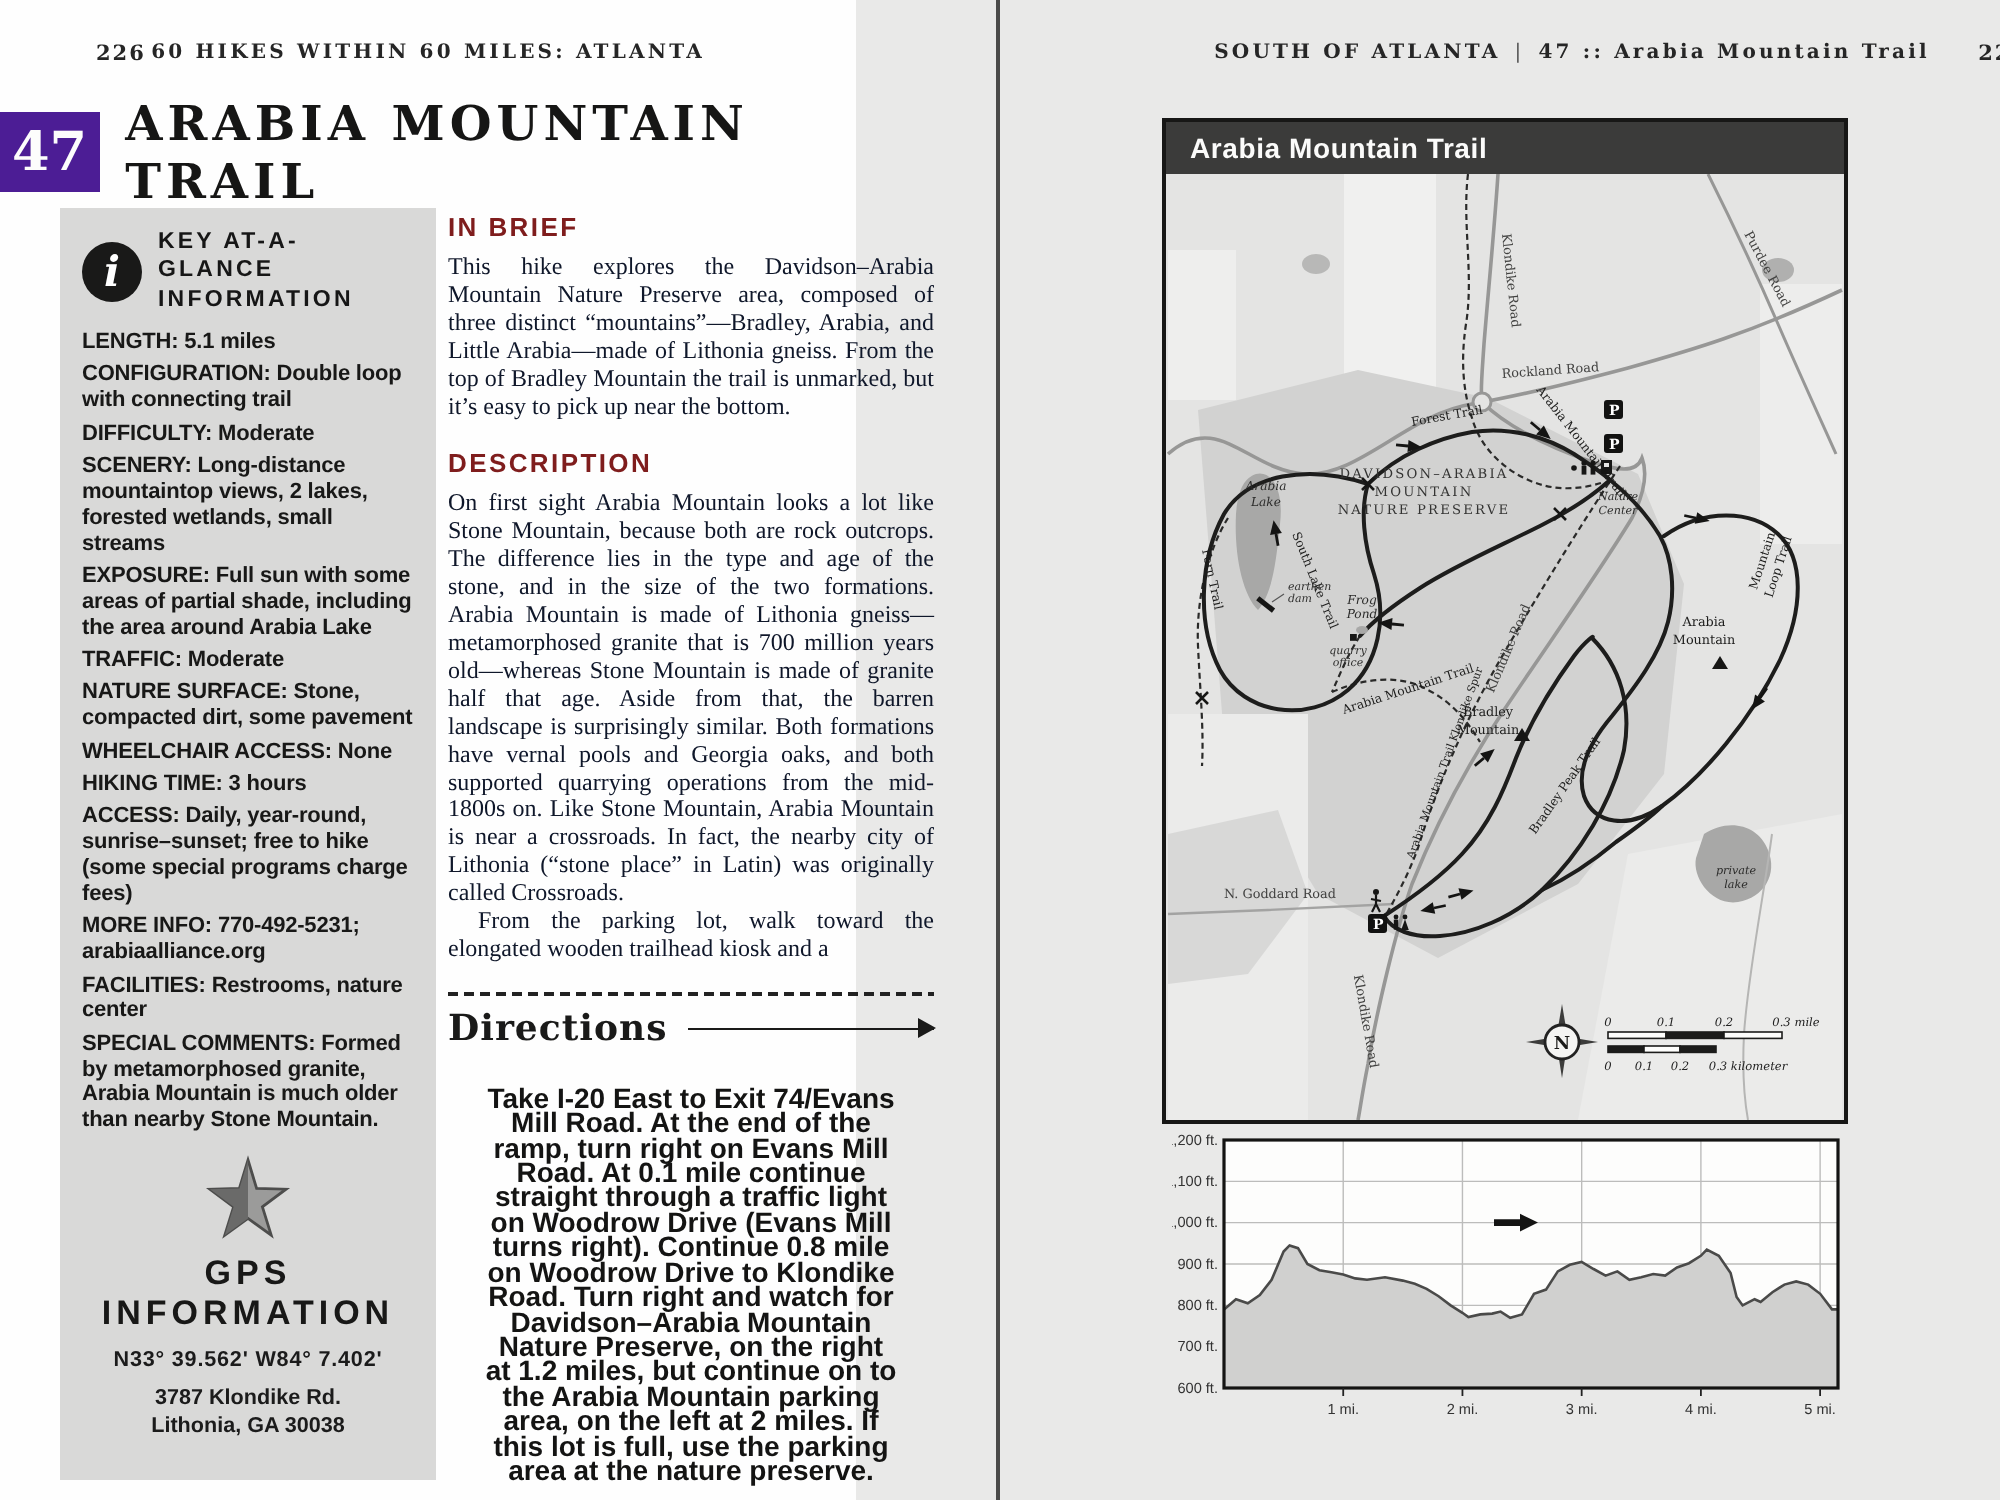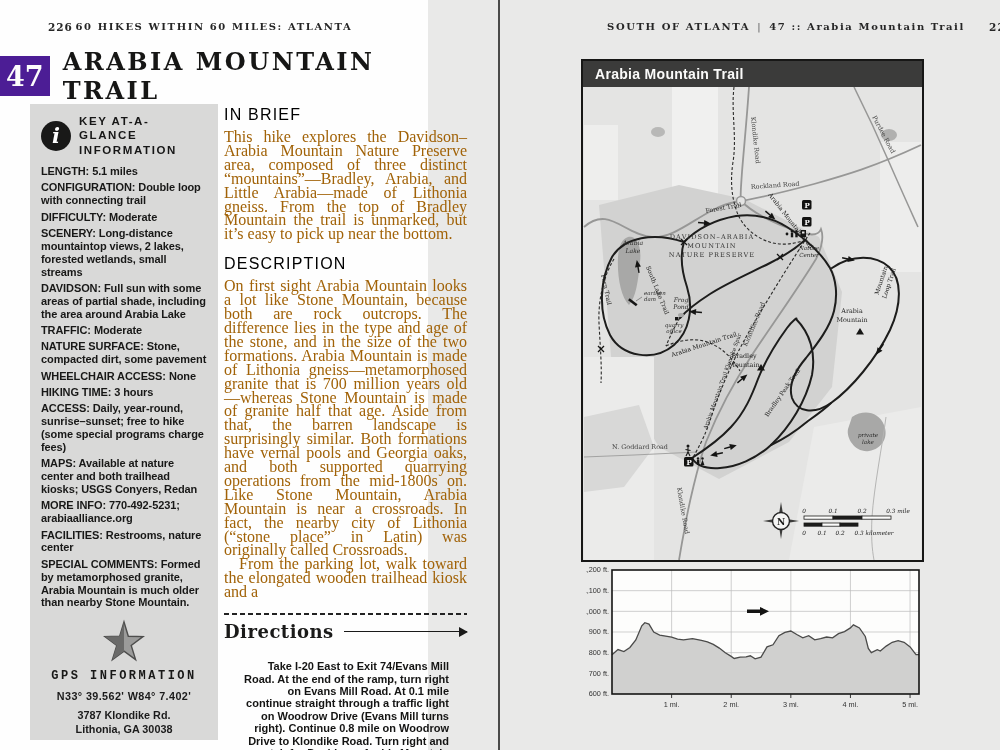--- a/index.html
+++ b/index.html
@@ -49,8 +49,8 @@
 
   
   .maincol{position:absolute;left:224px;top:106px;width:243px;}
-  .sect-head{font-family:"Liberation Sans",sans-serif;font-weight:normal;font-size:16px;
-             letter-spacing:1.2px;margin:0 0 6px 0;color:#000000;}
+  .sect-head{font-family:"Liberation Sans",sans-serif;font-weight:bold;font-size:13px;
+             letter-spacing:1.2px;margin:0 0 6px 0;color:#7f1d1d;}
   .bodytext{font-family:"Liberation Serif",serif;font-size:16px;line-height:13.9px;
             text-align:justify;margin:0 0 14px 0;color:#a16207;}
   .indent{text-indent:15px;margin-top:-14px;}

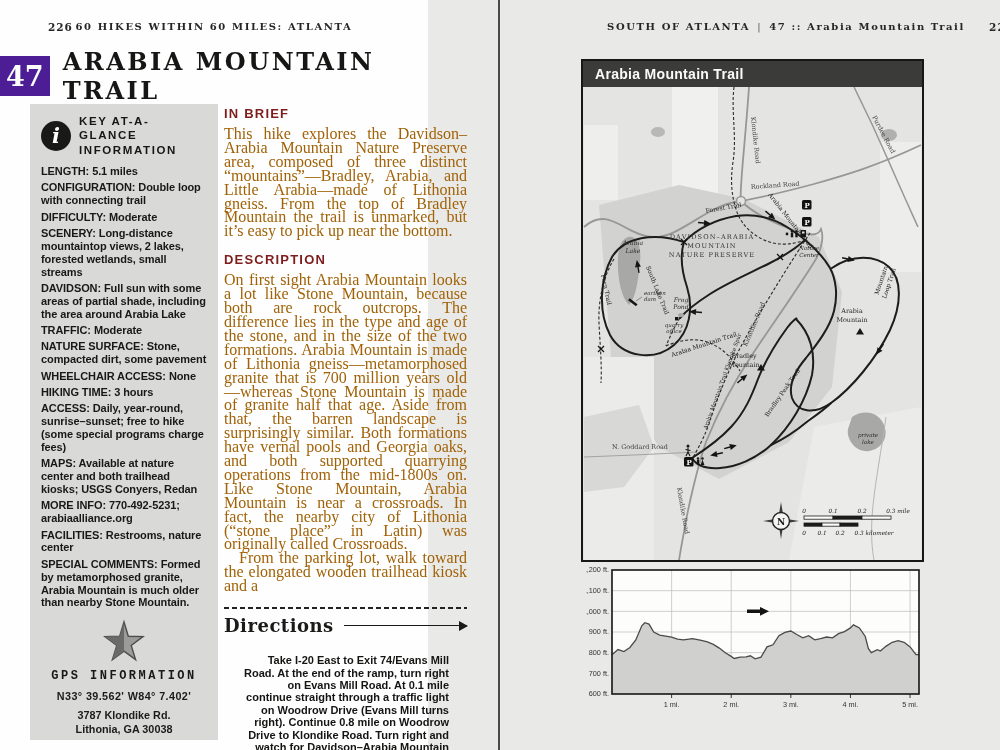--- a/index.html
+++ b/index.html
@@ -51,8 +51,8 @@
   .maincol{position:absolute;left:224px;top:106px;width:243px;}
   .sect-head{font-family:"Liberation Sans",sans-serif;font-weight:bold;font-size:13px;
              letter-spacing:1.2px;margin:0 0 6px 0;color:#7f1d1d;}
-  .bodytext{font-family:"Liberation Serif",serif;font-size:16px;line-height:13.9px;
-            text-align:justify;margin:0 0 14px 0;color:#a16207;}
+  .bodytext{font-family:"Liberation Serif",serif;font-size:12px;line-height:13.9px;
+            text-align:justify;margin:0 0 14px 0;color:#0f172a;}
   .indent{text-indent:15px;margin-top:-14px;}
   .dashrule{height:2px;margin:8px 0 6px 0;
             background:repeating-linear-gradient(90deg,#222 0 5px,transparent 5px 8px);}

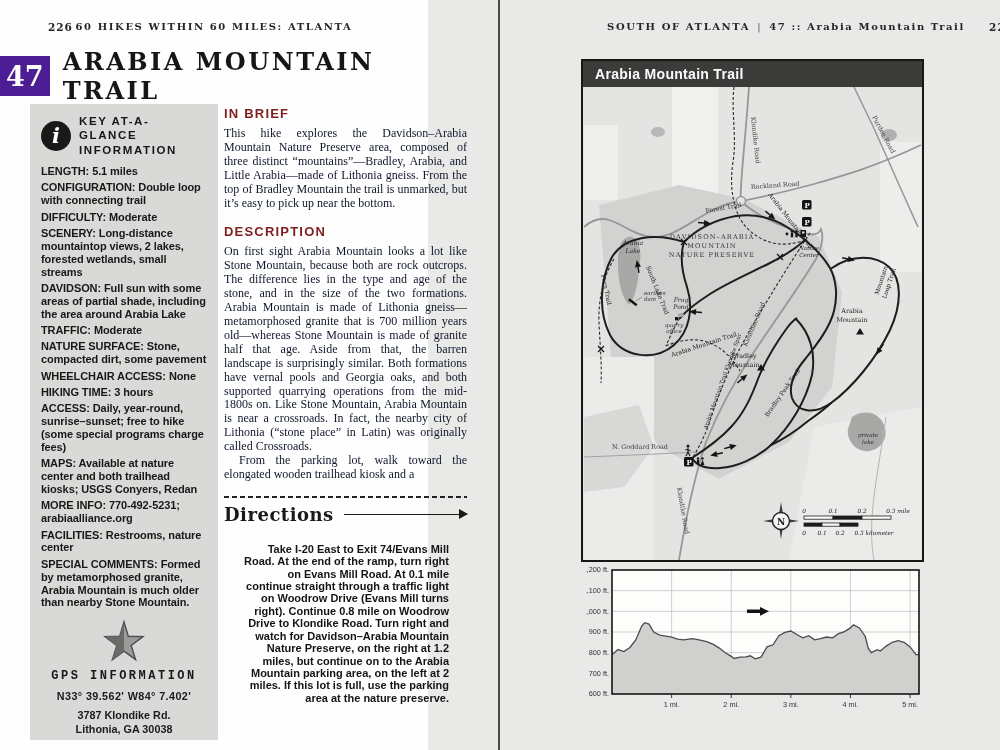--- a/index.html
+++ b/index.html
@@ -116,7 +116,7 @@
           <p class="key-item"><span class="key-label">CONFIGURATION: </span><span>Double loop with connecting trail</span></p>
           <p class="key-item"><span class="key-label">DIFFICULTY: </span><span>Moderate</span></p>
           <p class="key-item"><span class="key-label">SCENERY: </span><span>Long-distance mountaintop views, 2 lakes, forested wetlands, small streams</span></p>
-          <p class="key-item"><span class="key-label">DAVIDSON: </span><span>Full sun with some areas of partial shade, including the area around Arabia Lake</span></p>
+          <p class="key-item"><span class="key-label">EXPOSURE: </span><span>Full sun with some areas of partial shade, including the area around Arabia Lake</span></p>
           <p class="key-item"><span class="key-label">TRAFFIC: </span><span>Moderate</span></p>
           <p class="key-item"><span class="key-label">NATURE SURFACE: </span><span>Stone, compacted dirt, some pavement</span></p>
           <p class="key-item"><span class="key-label">WHEELCHAIR ACCESS: </span><span>None</span></p>

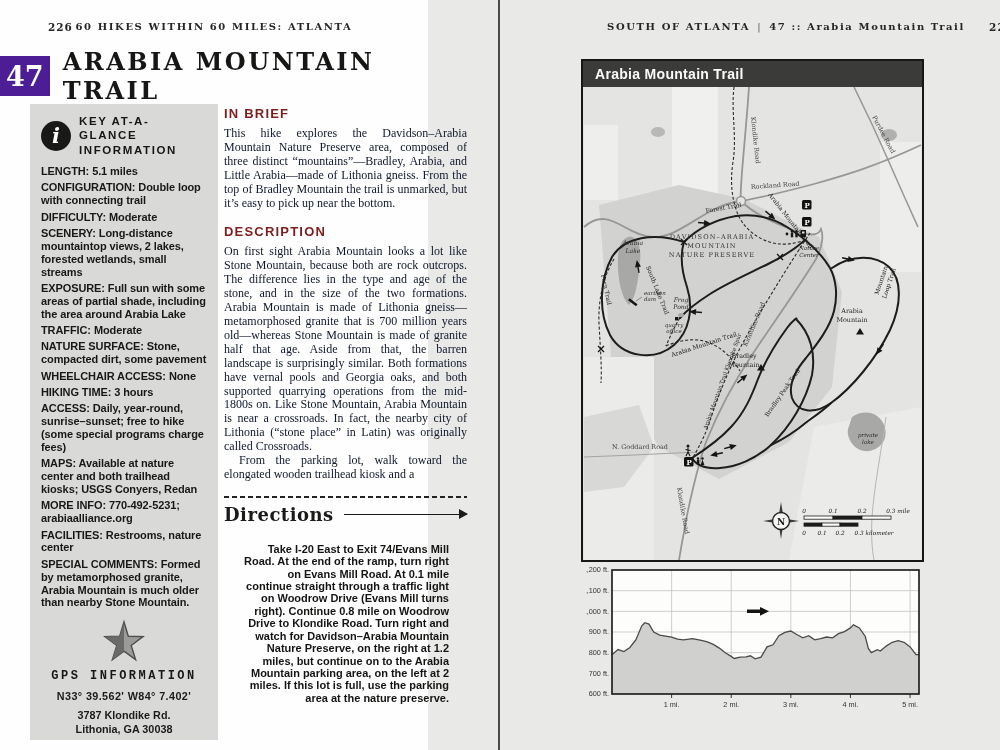--- a/index.html
+++ b/index.html
@@ -122,7 +122,6 @@
           <p class="key-item"><span class="key-label">WHEELCHAIR ACCESS: </span><span>None</span></p>
           <p class="key-item"><span class="key-label">HIKING TIME: </span><span>3 hours</span></p>
           <p class="key-item"><span class="key-label">ACCESS: </span><span>Daily, year-round, sunrise–sunset; free to hike (some special programs charge fees)</span></p>
-          <p class="key-item"><span class="key-label">MAPS: </span><span>Available at nature center and both trailhead kiosks; USGS Conyers, Redan</span></p>
           <p class="key-item"><span class="key-label">MORE INFO: </span><span>770-492-5231; arabiaalliance.org</span></p>
           <p class="key-item"><span class="key-label">FACILITIES: </span><span>Restrooms, nature center</span></p>
           <p class="key-item"><span class="key-label">SPECIAL COMMENTS: </span><span>Formed by metamorphosed granite, Arabia Mountain is much older than nearby Stone Mountain.</span></p>

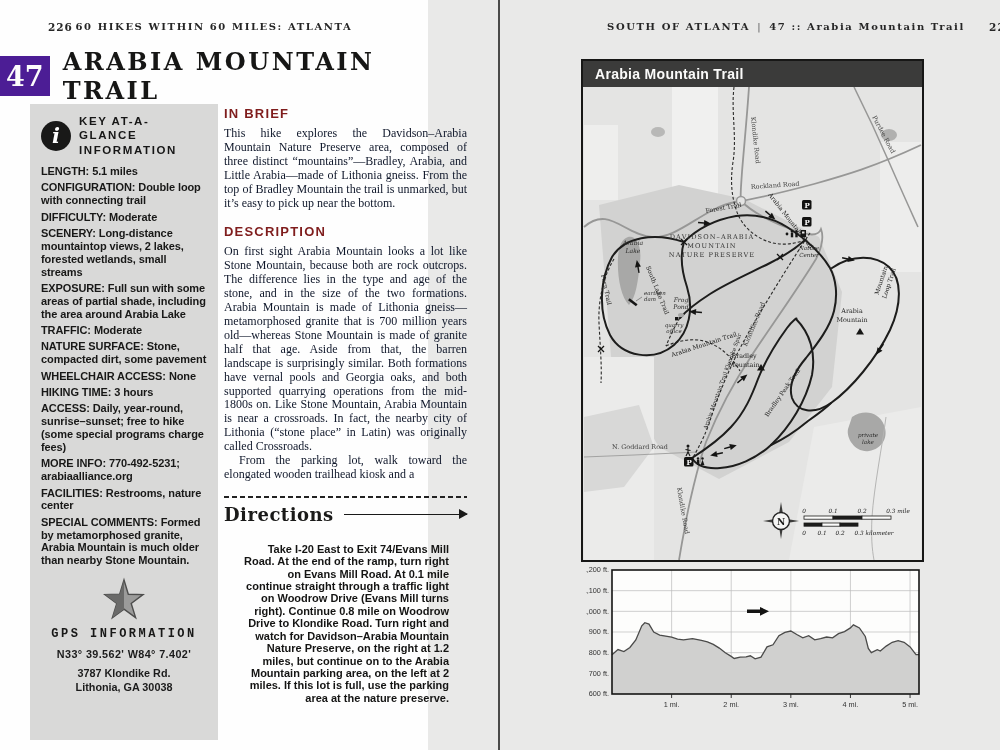--- a/index.html
+++ b/index.html
@@ -62,8 +62,8 @@
   .dir-arrowline{flex:1;height:1.6px;background:#1a1a19;margin-left:10px;position:relative;}
   .dir-arrowline:after{content:"";position:absolute;right:-1px;top:-4.2px;
      border-left:9px solid #1a1a19;border-top:5px solid transparent;border-bottom:5px solid transparent;}
-  .dirtext{font-weight:bold;font-size:11px;line-height:12.4px;color:#141413;
-           text-align:right;margin:18px;}
+  .dirtext{font-weight:bold;font-size:14px;line-height:12.4px;color:#141413;
+           text-align:center;margin:18px;}
 
   
   .mapbox{position:absolute;left:81px;top:59px;width:339px;border:2px solid #171716;

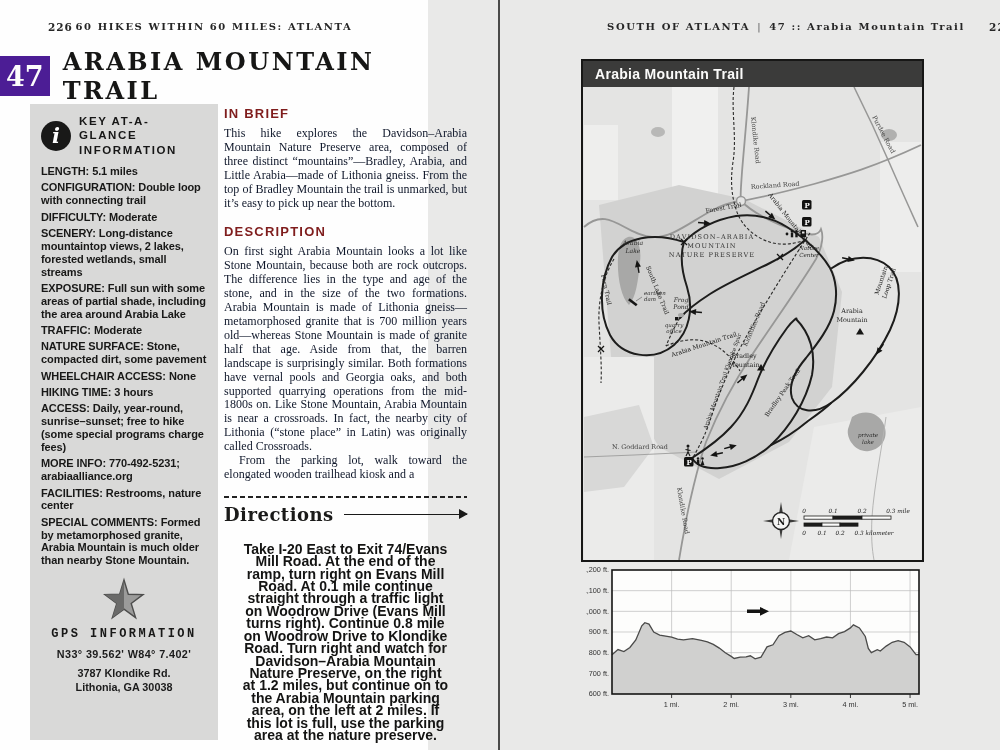--- a/index.html
+++ b/index.html
@@ -43,7 +43,7 @@
   .key-label{font-weight:bold;}
   .gps{margin-top:10px;text-align:center;}
   .gps svg{display:block;margin:2px auto 4px auto;}
-  .gps-title{font-weight:bold;font-size:12px;letter-spacing:2.5px;color:#181817;margin:4px 0 7px 0;font-family:Liberation Mono, monospace;}
+  .gps-title{font-weight:bold;font-size:17px;letter-spacing:2.5px;color:#181817;margin:4px 0 7px 0;}
   .gps-coords{font-weight:bold;font-size:10.8px;letter-spacing:.4px;margin-bottom:6px;}
   .gps-addr{font-weight:bold;font-size:10.8px;line-height:1.3;}
 

